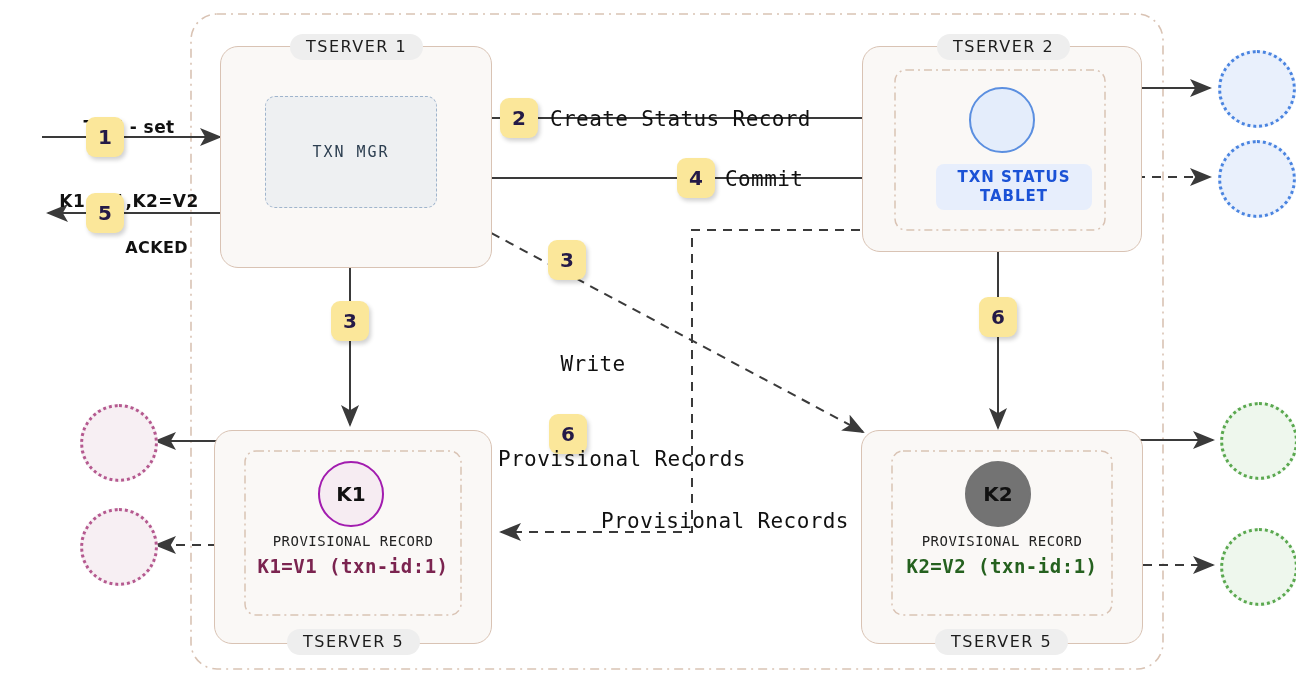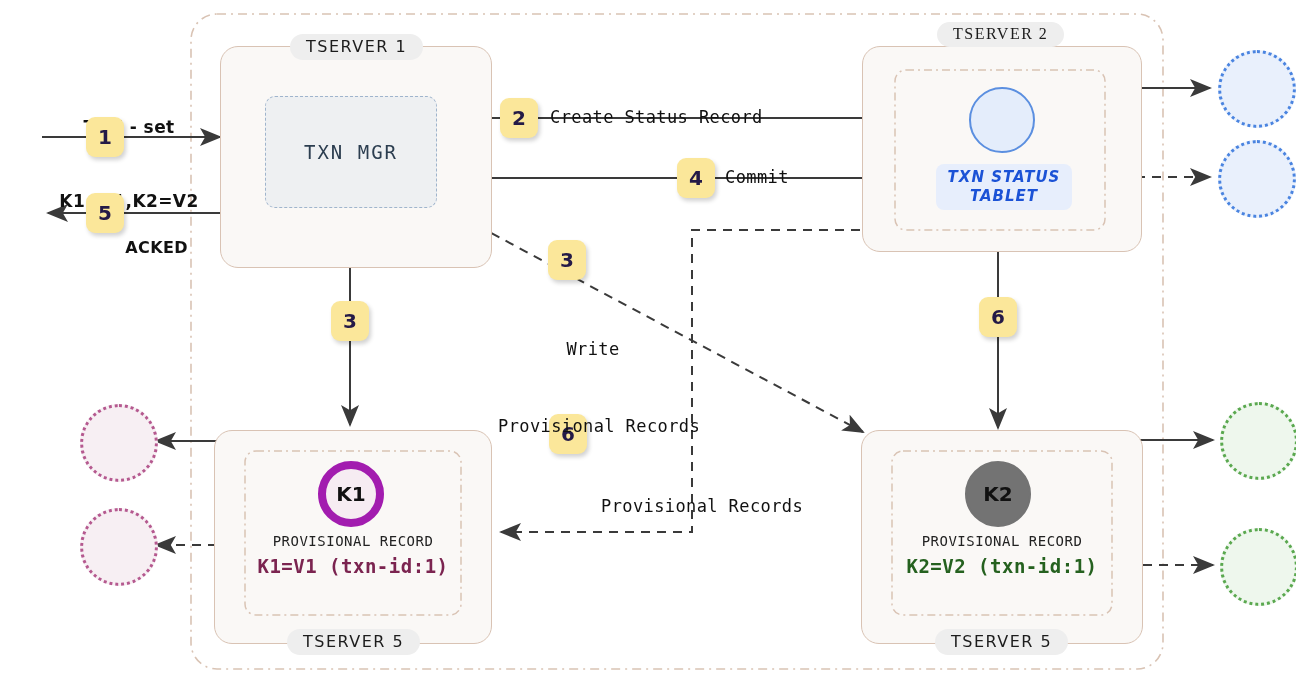--- a/index.html
+++ b/index.html
@@ -125,7 +125,7 @@
   <div class="txnmgr" style="left:237px;top:96px;width:172px;height:112px;">TXN MGR</div>
 
   <div class="tserver" style="left:834px;top:46px;width:280px;height:206px;"></div>
-  <div class="ts-label" style="left:909px;top:22px;font-family:Liberation Serif, serif;">TSERVER 2</div>
+  <div class="ts-label" style="left:909px;top:34px;">TSERVER 2</div>
   <svg class="abs" style="left:866px;top:69px;width:212px;height:162px;" viewBox="0 0 212 162">
     <rect x="1" y="1" width="210" height="160" rx="11" fill="none" stroke="#d9c3b4" stroke-width="1.5" stroke-dasharray="8 4 2 4"></rect>
   </svg>

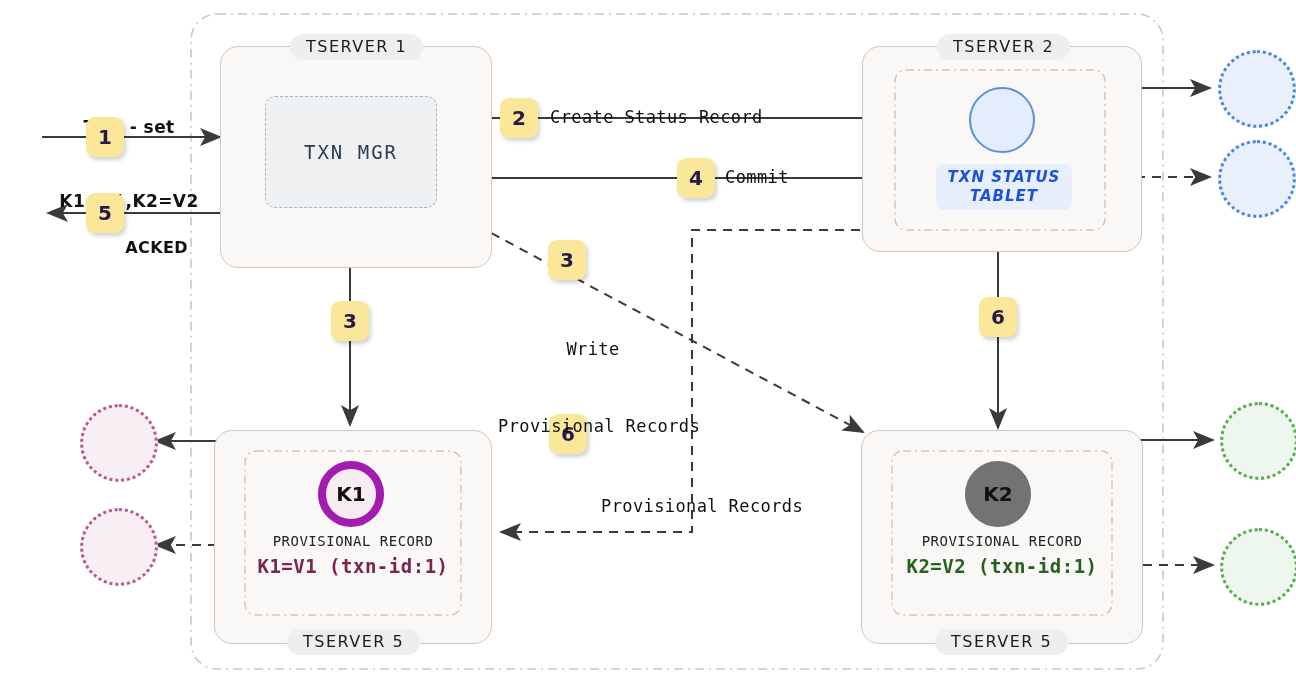--- a/index.html
+++ b/index.html
@@ -72,7 +72,7 @@
   }
 
   
-  .cap-txt{position:absolute;white-space:pre;color:#111;font-size:17px;letter-spacing:0.4px;}
+  .cap-txt{position:absolute;white-space:pre;color:#111;font-size:21px;letter-spacing:0.4px;}
   .sans-b{font-family:"DejaVu Sans","Liberation Sans",sans-serif;font-weight:bold;}
   .mono{font-family:"DejaVu Sans Mono","Liberation Mono",monospace;}
   .ctr{text-align:center;}

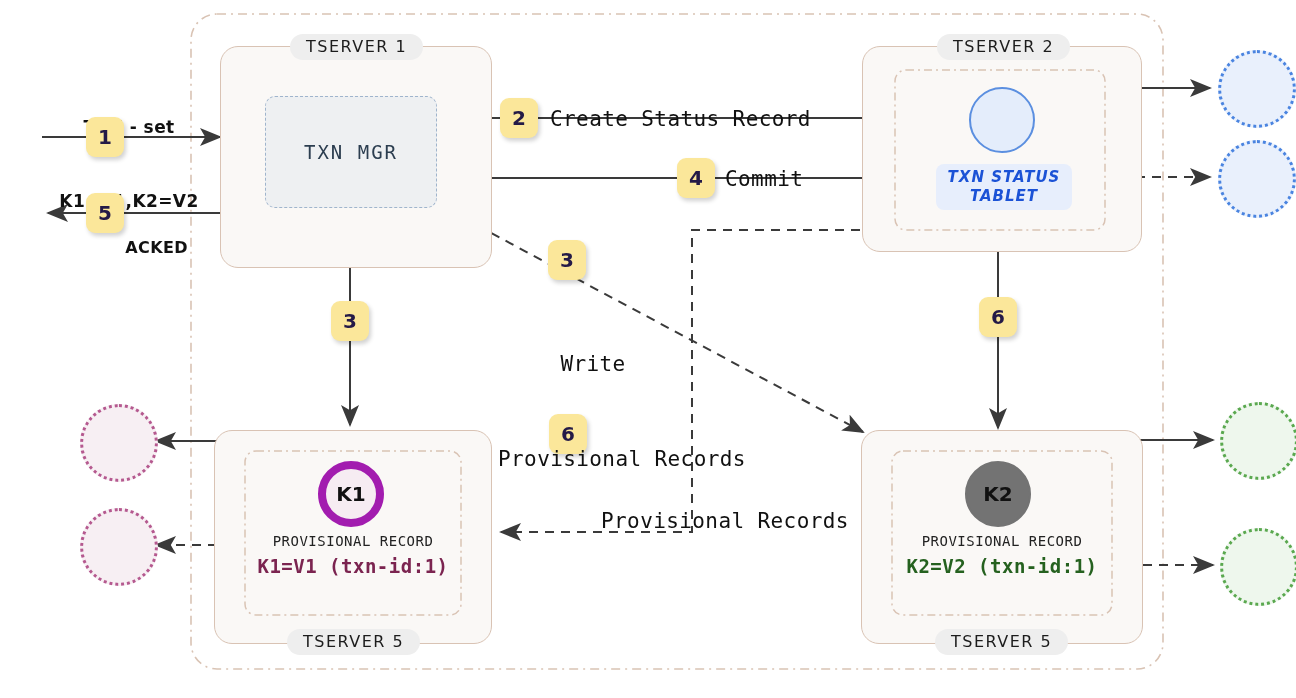--- a/index.html
+++ b/index.html
@@ -27,7 +27,7 @@
     position:absolute;box-sizing:border-box;border-radius:10px;
     border:1.6px dashed #9fb4cc;background:#eef0f2;
     display:flex;align-items:center;justify-content:center;
-    color:#2c3e50;font-size:19px;letter-spacing:2px;
+    color:#2c3e50;font-size:15px;letter-spacing:2px;
   }
 
   

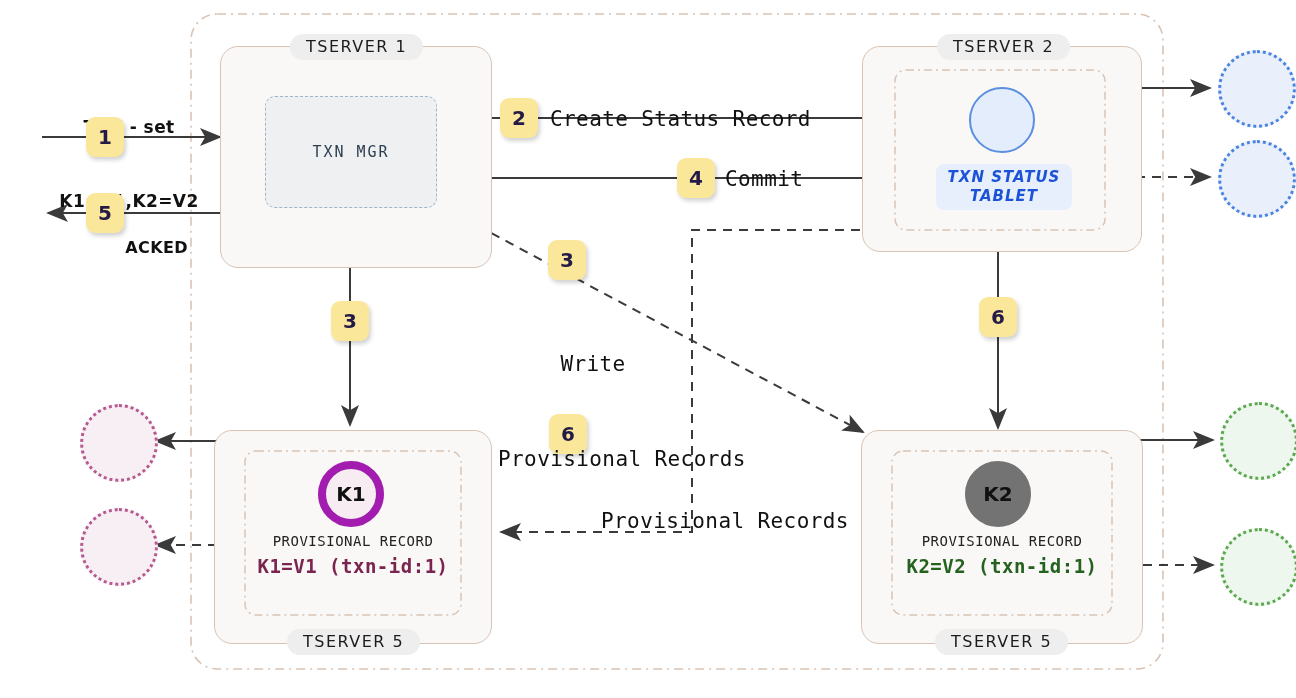--- a/index.html
+++ b/index.html
@@ -130,7 +130,7 @@
     <rect x="1" y="1" width="210" height="160" rx="11" fill="none" stroke="#d9c3b4" stroke-width="1.5" stroke-dasharray="8 4 2 4"></rect>
   </svg>
   <div class="keycircle bluecircle" style="left:941px;top:87px;width:66px;height:66px;"></div>
-  <div class="status-pill" style="left:908px;top:164px;width:136px;height:46px;font-style:italic;">
+  <div class="status-pill" style="left:908px;top:164px;width:156px;height:46px;">
     <span>
       <span>TXN STATUS</span><br>
       <span>TABLET</span>

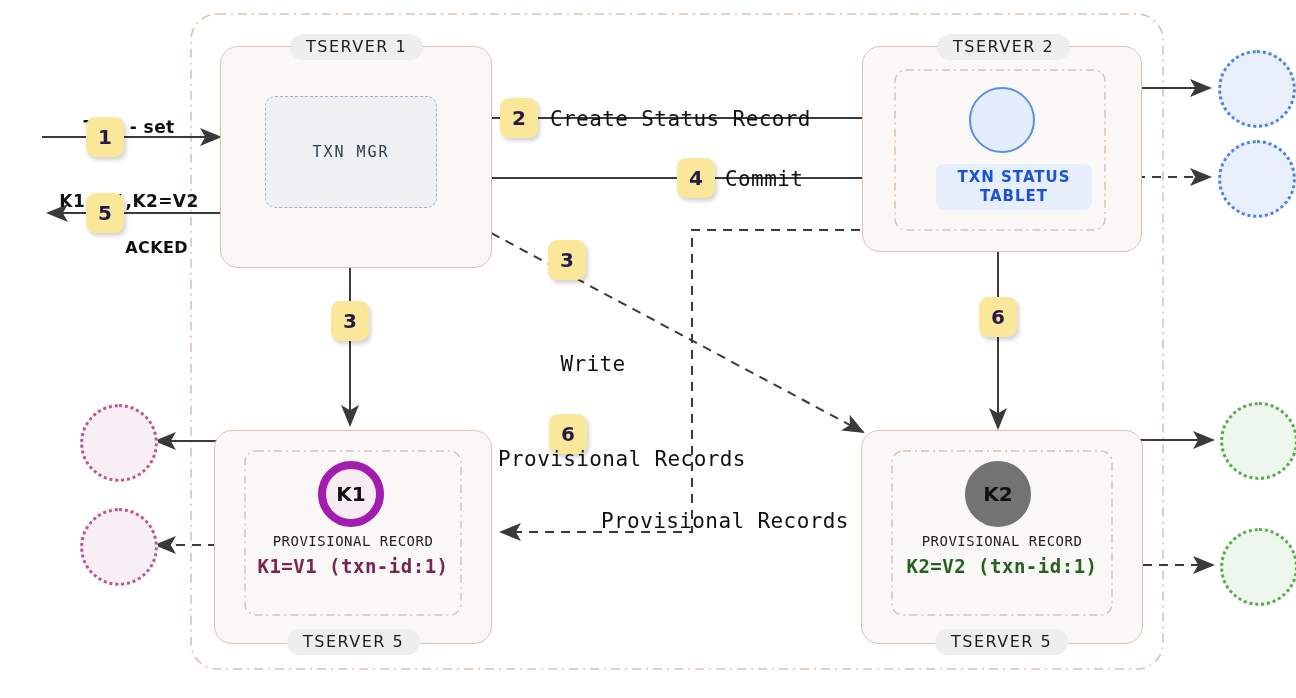--- a/index.html
+++ b/index.html
@@ -37,7 +37,7 @@
     font-family:"DejaVu Sans","Liberation Sans",sans-serif;
     font-weight:bold;font-size:20px;color:#111;box-sizing:border-box;
   }
-  .k1{background:#f6ecf2;border:8px solid #a21caf;}
+  .k1{background:#f6ecf2;border:2px solid #a21caf;}
   .k2{background:#737373;border:2px solid #737373;}
   .bluecircle{background:#e4edfb;border:2px solid #5b8fe0;}
 

